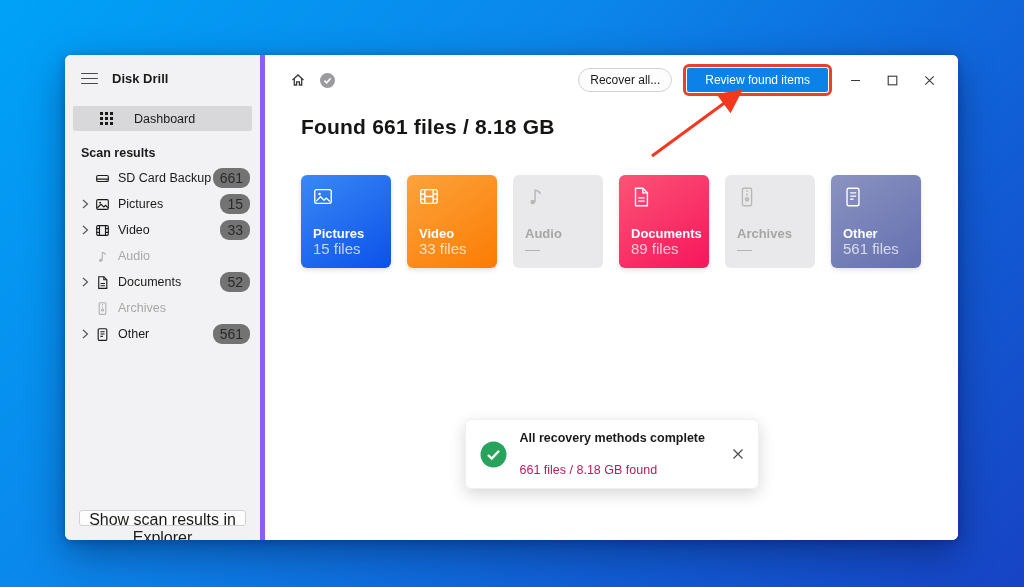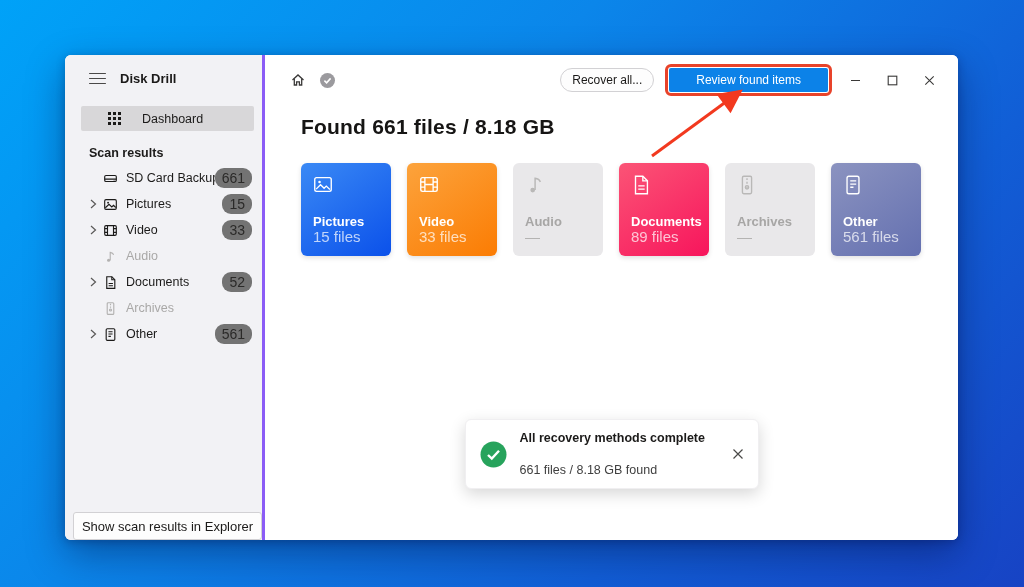--- a/index.html
+++ b/index.html
@@ -21,7 +21,7 @@
   
   .sidebar {
     width:200px; flex:0 0 200px; background:#f2f2f5;
-    border-right:3px solid #8b5cf6; display:flex; flex-direction:column;padding-left:8px;
+    border-right:5px solid #8b5cf6; display:flex; flex-direction:column;
   }
   .sb-header { display:flex; align-items:center; gap:14px; padding:16px 16px 6px 16px; }
   .sb-title { font-size:13px; font-weight:bold; color:#1b1a19; }

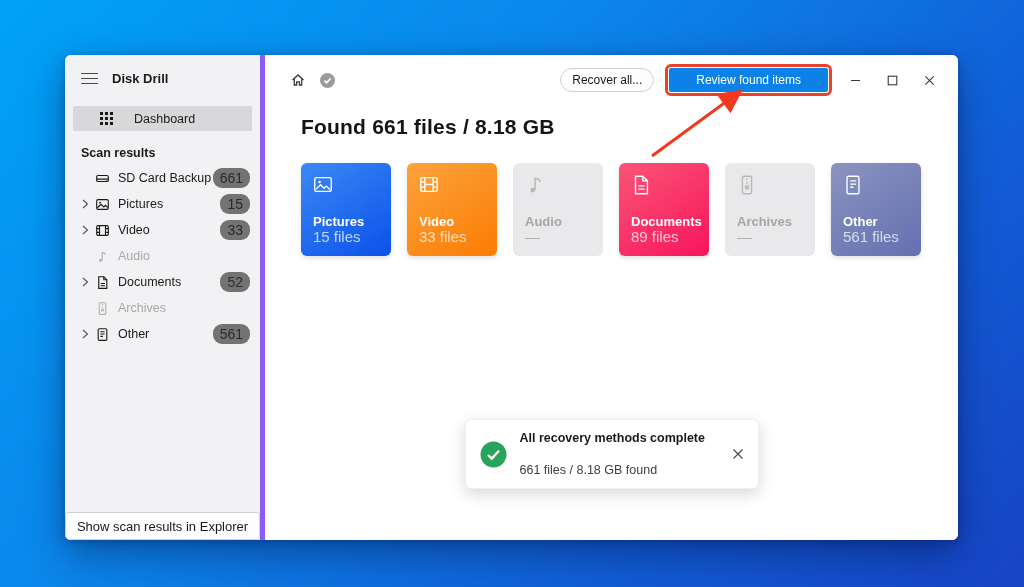--- a/index.html
+++ b/index.html
@@ -65,7 +65,7 @@
   .btn-review {
     margin-left:15px; margin-right:22px;
     background:#0c82e8; border:none; border-radius:2px;
-    font-size:12px; color:#fff; padding:5px 27px; font-family:"Liberation Sans",sans-serif; cursor:pointer;
+    font-size:12px; color:#fff; padding:5px 18px; font-family:"Liberation Sans",sans-serif; cursor:pointer;
     outline:3px solid #e8432a; outline-offset:1px;
   }
   .win-controls { display:flex; align-items:center; gap:26px; padding-right:3px; }

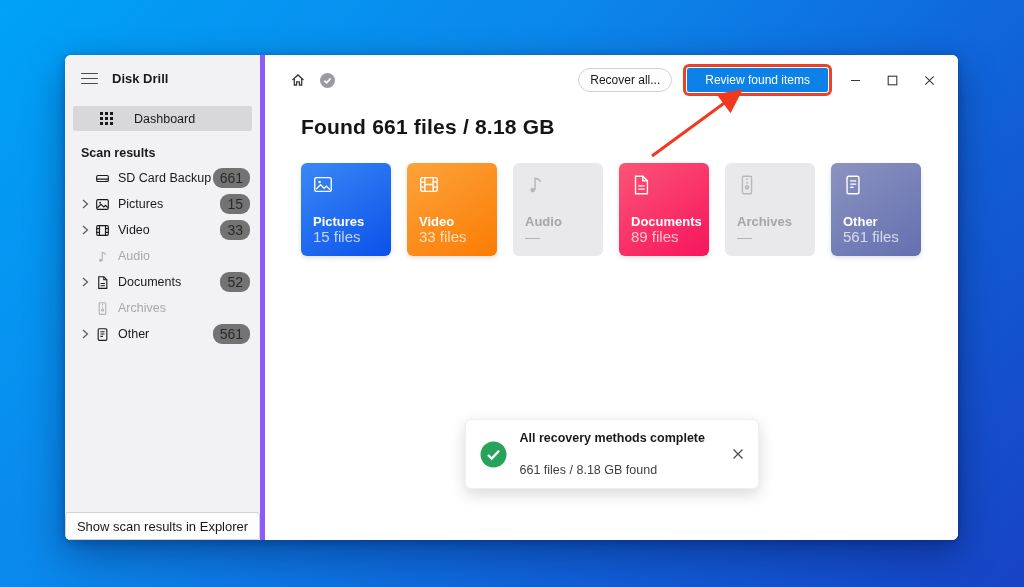--- a/index.html
+++ b/index.html
@@ -71,7 +71,7 @@
   .win-controls { display:flex; align-items:center; gap:26px; padding-right:3px; }
   .win-controls span { display:flex; align-items:center; cursor:pointer; }
 
-  .page-title { margin:23px 0 0 36px; font-size:21px; font-weight:bold; color:#161514; letter-spacing:.2px; }
+  .page-title { margin:23px 0 12px 36px; font-size:21px; font-weight:bold; color:#161514; letter-spacing:.2px; }
   .page-subtitle { margin:9px 0 0 36px; font-size:13.5px; color:#636261; }
 
   .cards { display:flex; gap:16px; margin:24px 36px 0 36px; }

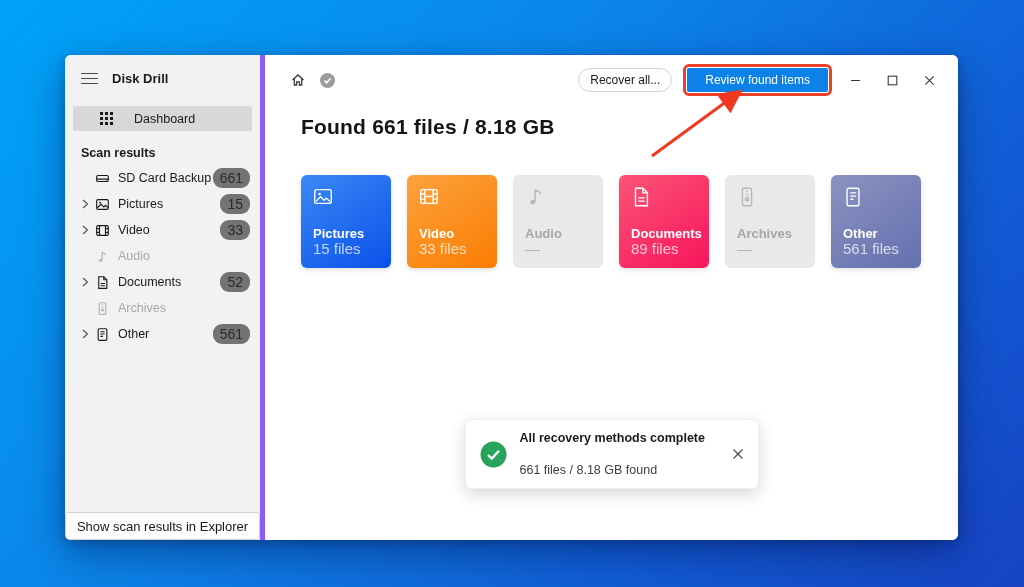--- a/index.html
+++ b/index.html
@@ -98,7 +98,7 @@
   }
   .toast-text { display:flex; flex-direction:column; gap:18px; }
   .toast-title { font-size:12.5px; font-weight:bold; color:#1b1a19; }
-  .toast-sub { font-size:12.5px; color:#404040; }
+  .toast-sub { font-size:12.5px; color:#be185d; }
   .toast-close { margin-left:auto; display:flex; align-items:center; cursor:pointer; }
 
   

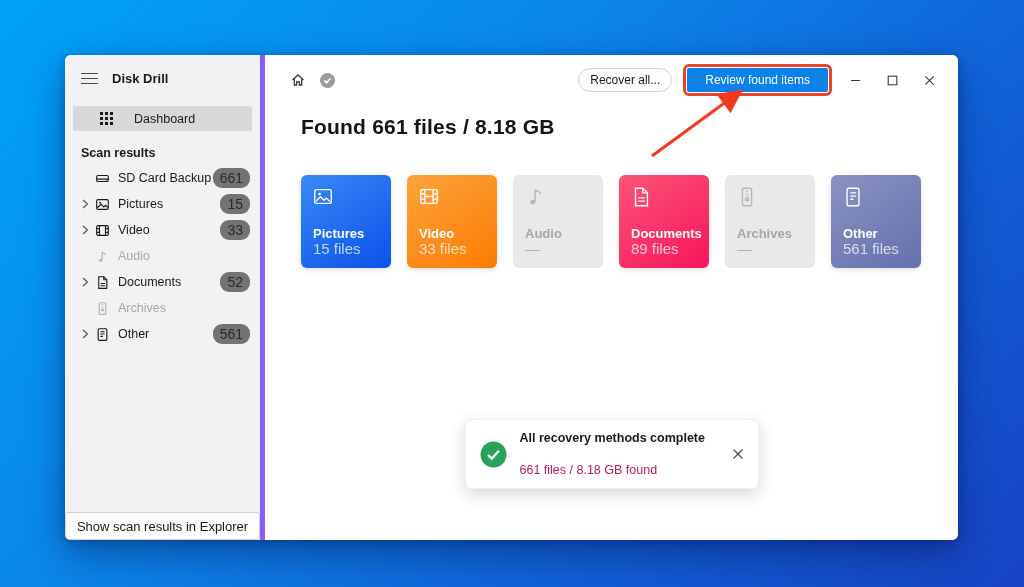--- a/index.html
+++ b/index.html
@@ -50,8 +50,8 @@
   .badge:empty { display:none; }
   .sb-spacer { flex:1; }
   .sb-footer-btn {
-    margin:0; height:28px; background:#fdfdfd; border:1px solid #d2d1d4; border-radius:3px;
-    font-size:13px; color:#1b1a19; font-family:"Liberation Sans",sans-serif; cursor:pointer;
+    margin:14px; height:16px; background:#fdfdfd; border:1px solid #d2d1d4; border-radius:3px;
+    font-size:16px; color:#1b1a19; font-family:"Liberation Sans",sans-serif; cursor:pointer;
   }
 
   

